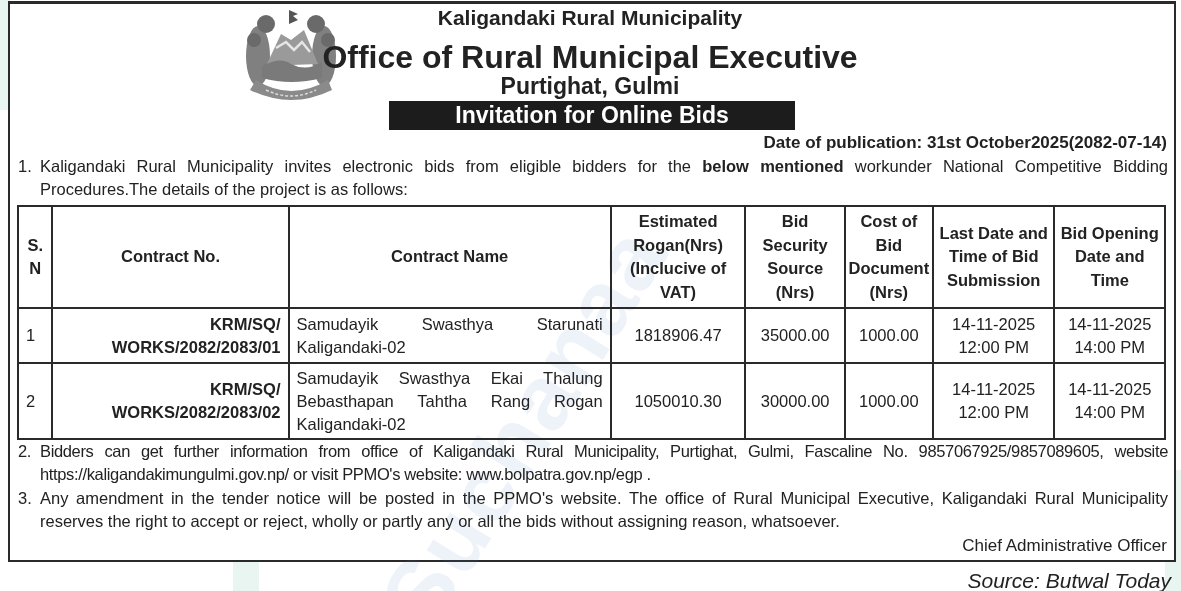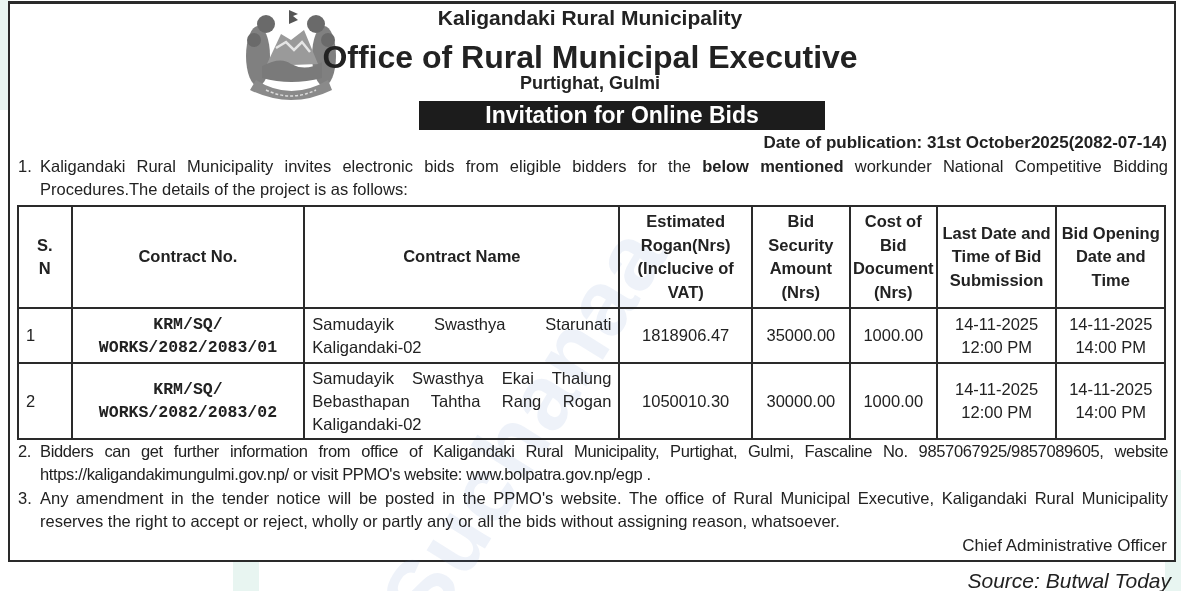--- a/index.html
+++ b/index.html
@@ -25,7 +25,7 @@
     .hdr { position: absolute; left: 300px; width: 580px; text-align: center; font-weight: bold; color: #222; }
     .hdr-1 { top: 6px; font-size: 21px; }
     .hdr-2 { top: 39px; font-size: 32px; }
-    .hdr-3 { top: 73px; font-size: 18px; }
+    .hdr-3 { top: 73px; font-size: 23px; }
     .title-banner {
       position: absolute; left: 389px; top: 101px; width: 406px; height: 29px;
       background: #1c1c1c; color: #ffffff; font-weight: bold; font-size: 23px;

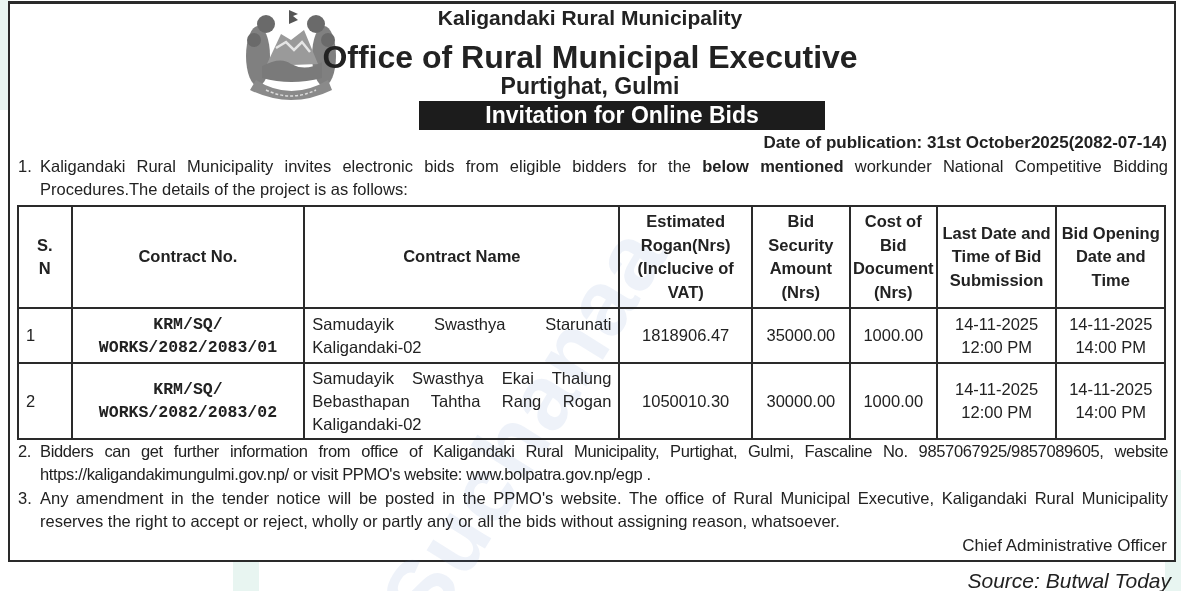--- a/index.html
+++ b/index.html
@@ -29,7 +29,7 @@
     .title-banner {
       position: absolute; left: 389px; top: 101px; width: 406px; height: 29px;
       background: #1c1c1c; color: #ffffff; font-weight: bold; font-size: 23px;
-      text-align: center; line-height: 29px; margin-left: 30px;
+      text-align: center; line-height: 29px;
     }
     .pub-date {
       position: absolute; right: 14px; top: 133px; font-weight: bold; font-size: 17px; color: #222; text-align: center;

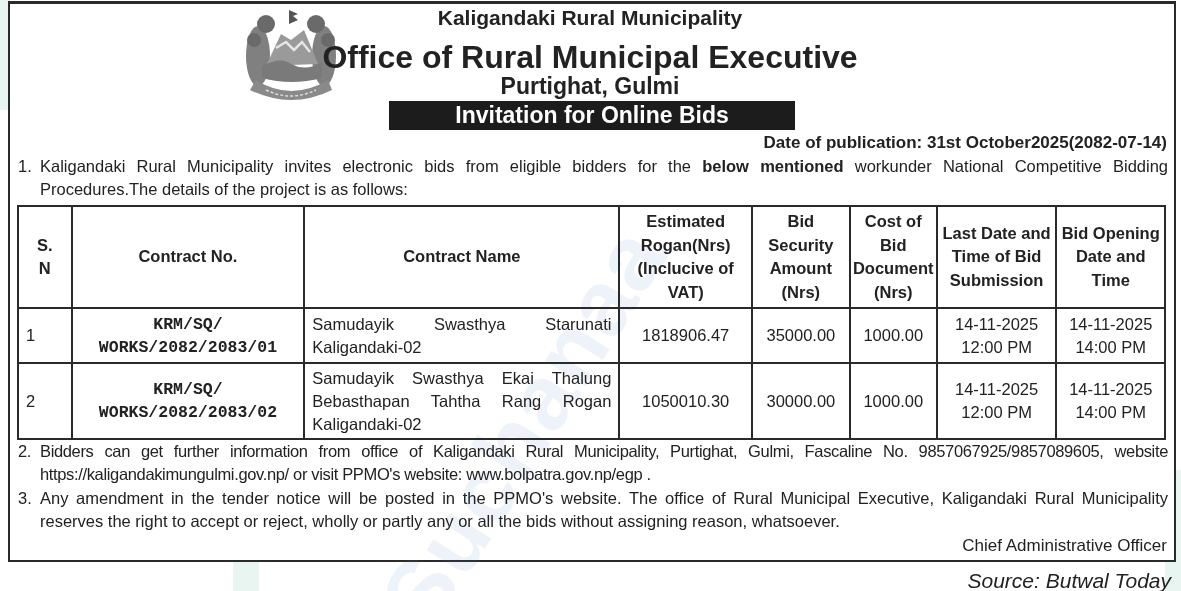--- a/index.html
+++ b/index.html
@@ -121,7 +121,7 @@
       <th class="c-no">Contract No.</th>
       <th class="c-name">Contract Name</th>
       <th class="c-est">Estimated Rogan(Nrs) (Inclucive of VAT)</th>
-      <th class="c-sec">Bid Security Amount (Nrs)</th>
+      <th class="c-sec">Bid Security Source (Nrs)</th>
       <th class="c-doc">Cost of Bid Document (Nrs)</th>
       <th class="c-last">Last Date and Time of Bid Submission</th>
       <th class="c-open">Bid Opening Date and Time</th>

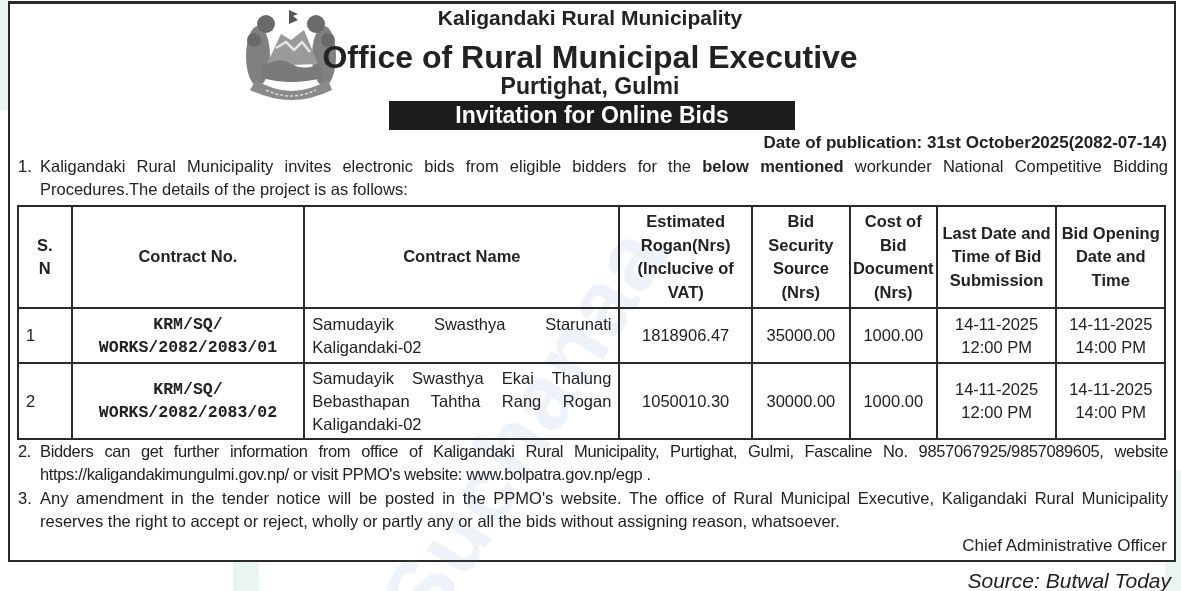--- a/index.html
+++ b/index.html
@@ -50,7 +50,7 @@
     table.bids th, table.bids td { border: 2px solid #2a2a2a; vertical-align: middle; }
     table.bids th { font-weight: bold; text-align: center; line-height: 23.5px; height: 102px; padding: 0 2px; }
     table.bids td { line-height: 23px; padding: 0 7px; }
-    .c-sn { width: 54px; }
+    .c-sn { width: 34px; }
     .c-no { width: 233px; }
     .c-name { width: 318px; border-radius: 30px; }
     .c-est { width: 133px; }

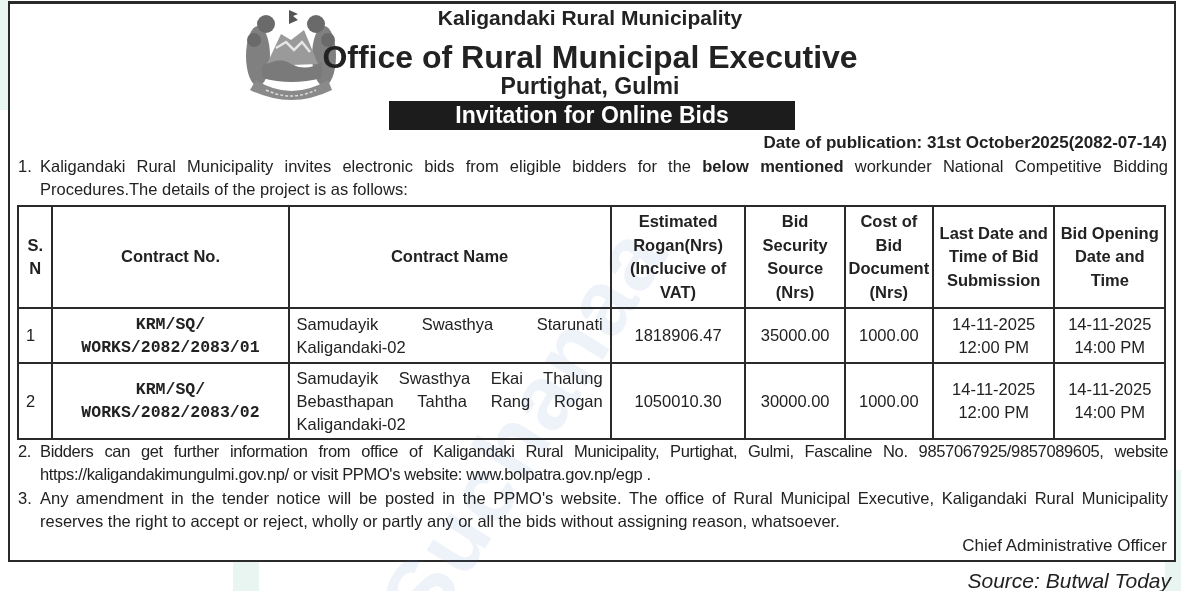--- a/index.html
+++ b/index.html
@@ -59,7 +59,7 @@
     .c-last { width: 120px; }
     .c-open { width: 109px; }
     td.sn { text-align: left; padding-left: 8px; }
-    td.cno { text-align: center; font-weight: bold; font-family: Liberation Mono, monospace; }
+    td.cno { text-align: right; font-weight: bold; }
     td.cname { text-align: justify; text-align-last: left; }
     td.num, td.dt { text-align: center; }
     tr.r1 td { height: 55px; }

